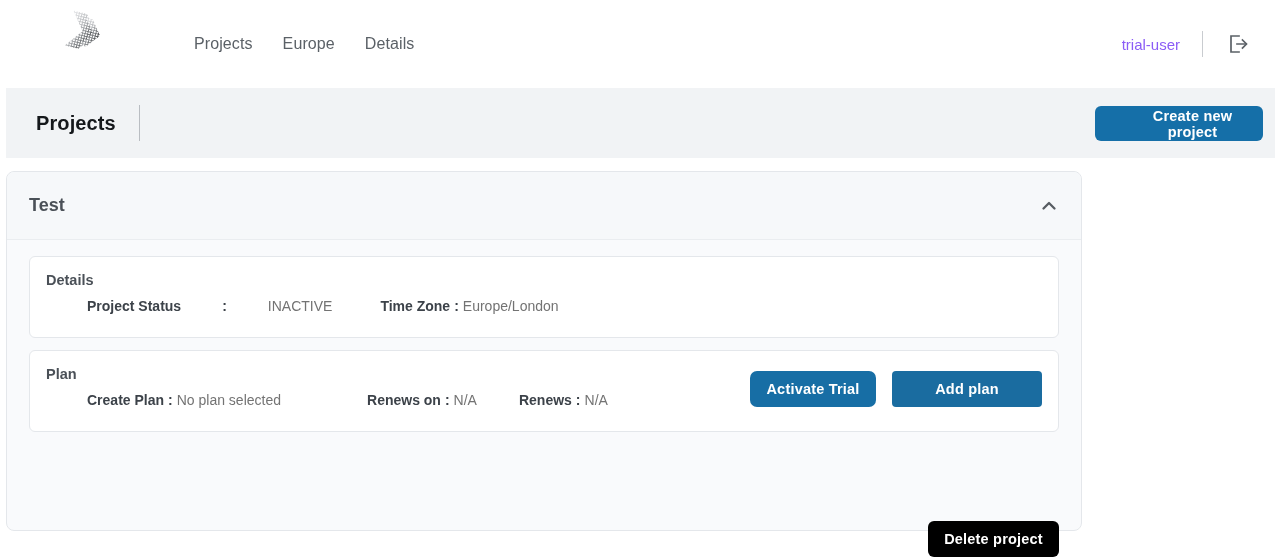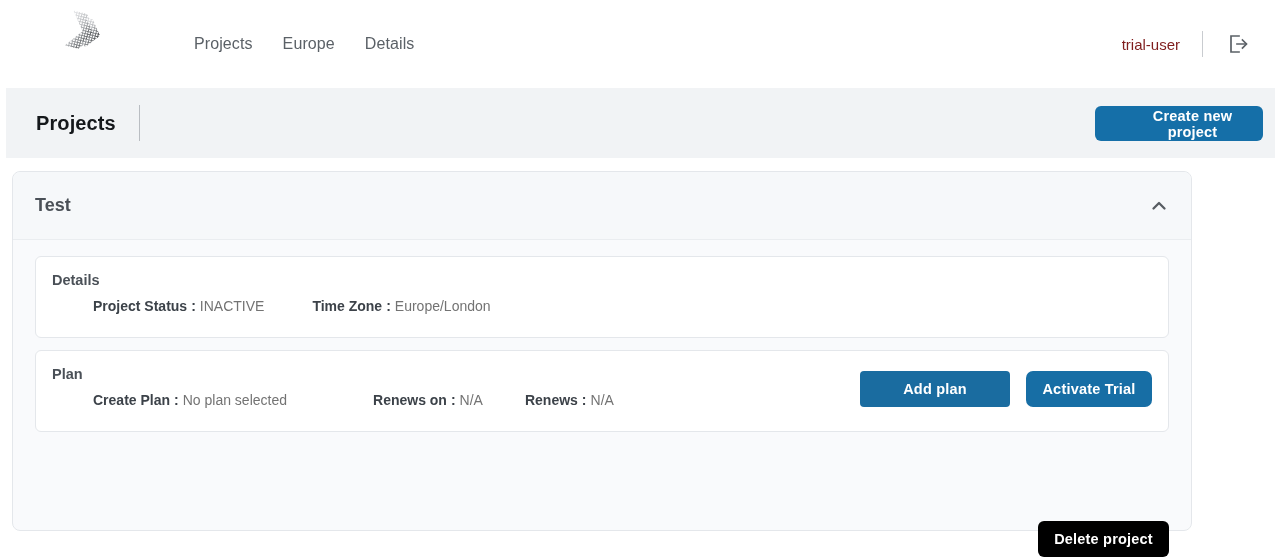--- a/index.html
+++ b/index.html
@@ -39,7 +39,7 @@
     position: absolute; right: 30px; top: 0; height: 88px;
     display: flex; align-items: center; gap: 0px;
   }
-  .user-name { font-size: 15px; color: #7f1d1d; margin-right: 22px; }
+  .user-name { font-size: 15px; color: #8b5cf6; margin-right: 22px; }
   .user-divider { width: 1px; height: 26px; background: #c9ccd0; margin-right: 22px; }
   .logout-btn { display:flex; align-items:center; justify-content:center;
     width: 26px; height: 26px; cursor: pointer; background:none; border:none; padding:0; }

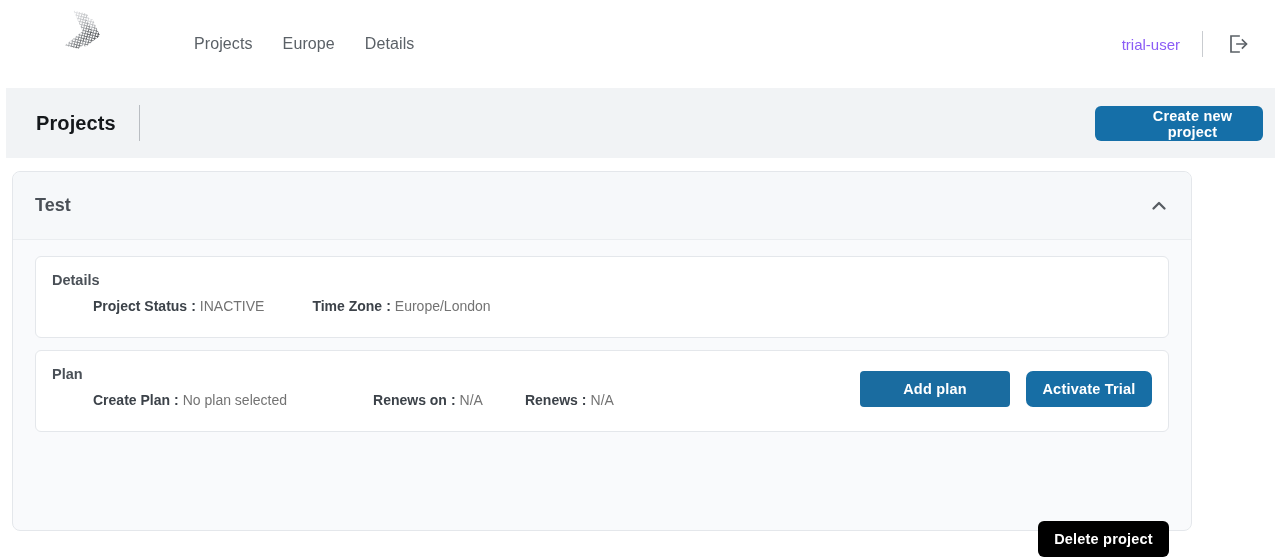--- a/index.html
+++ b/index.html
@@ -72,7 +72,7 @@
 
   
   .panel {
-    position: absolute; left: 12px; top: 171px; width: 1180px; height: 360px;
+    position: absolute; left: 6px; top: 171px; width: 1076px; height: 360px;
     background: #f9fafc;
     border: 1px solid #e4e7eb;
     border-radius: 8px;

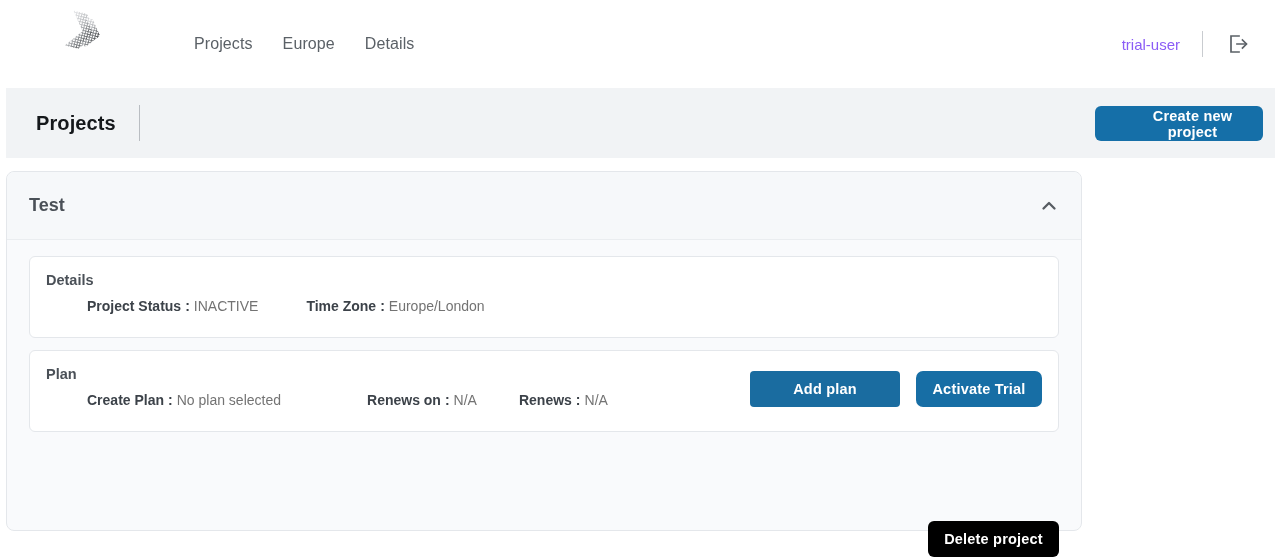--- a/index.html
+++ b/index.html
@@ -201,7 +201,7 @@
       <div class="card card-details">
         <span class="card-heading">Details</span>
         <div class="field-row">
-          <span class="field" style="margin-right:48px;">
+          <span class="field" style="margin-right:48px;gap:37px;">
             <span class="field-label">Project Status</span>
             <span class="field-sep">:</span>
             <span class="field-value">INACTIVE</span>

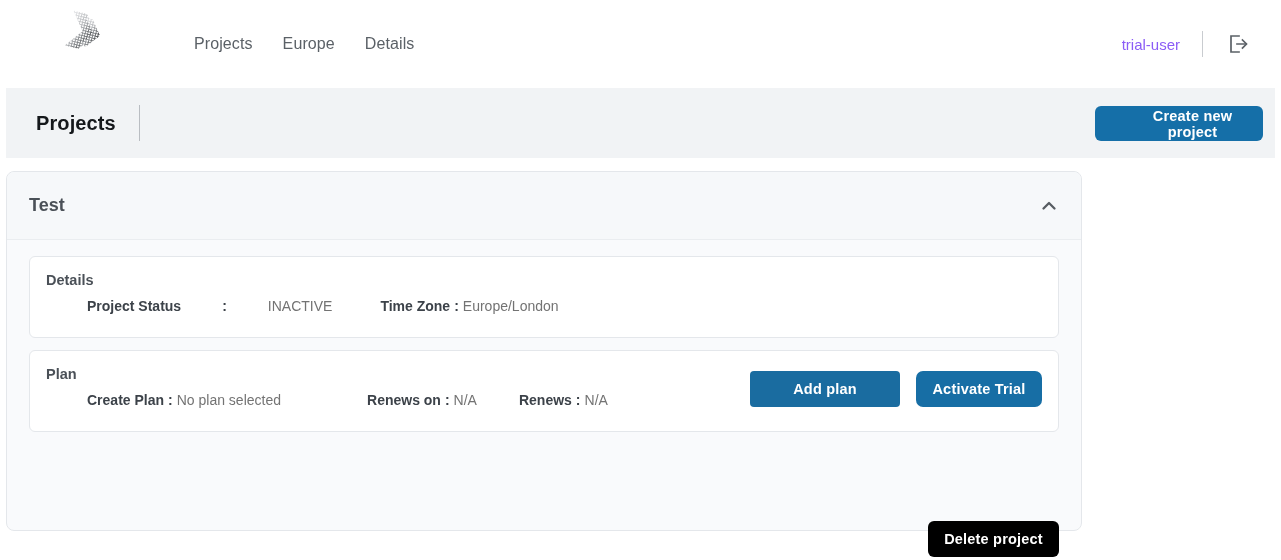--- a/index.html
+++ b/index.html
@@ -235,8 +235,8 @@
         </div>
 
         <div class="plan-actions">
+          <button class="btn btn-activate">Activate Trial</button>
           <button class="btn btn-addplan">Add plan</button>
-          <button class="btn btn-activate">Activate Trial</button>
         </div>
       </div>
 

